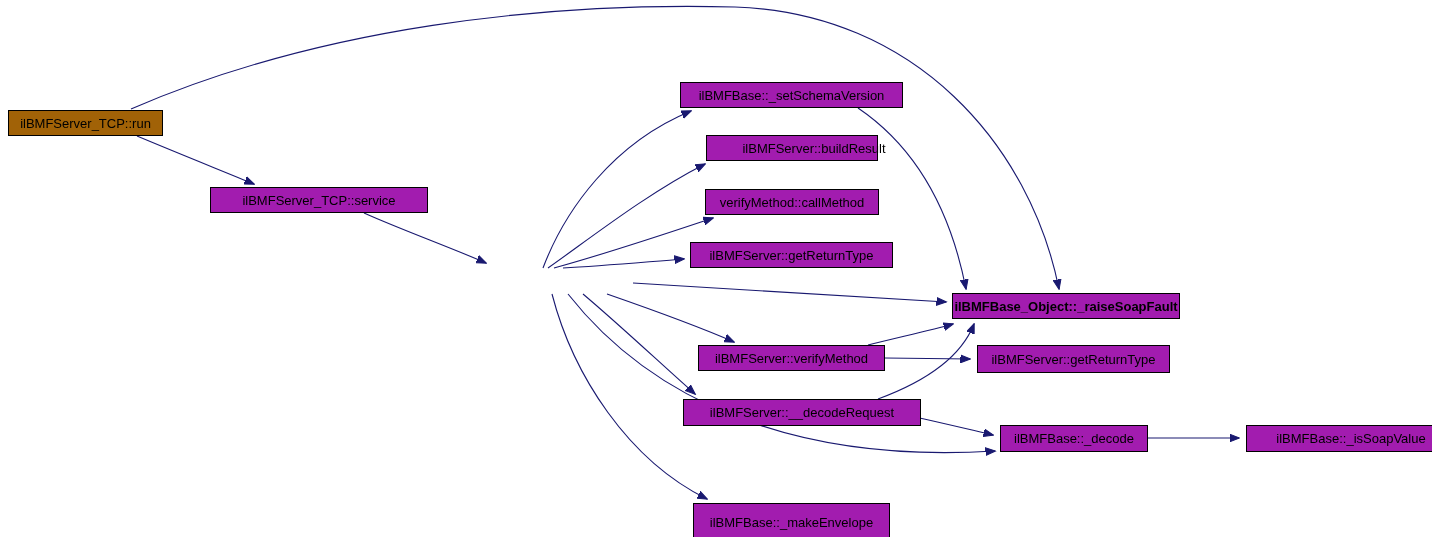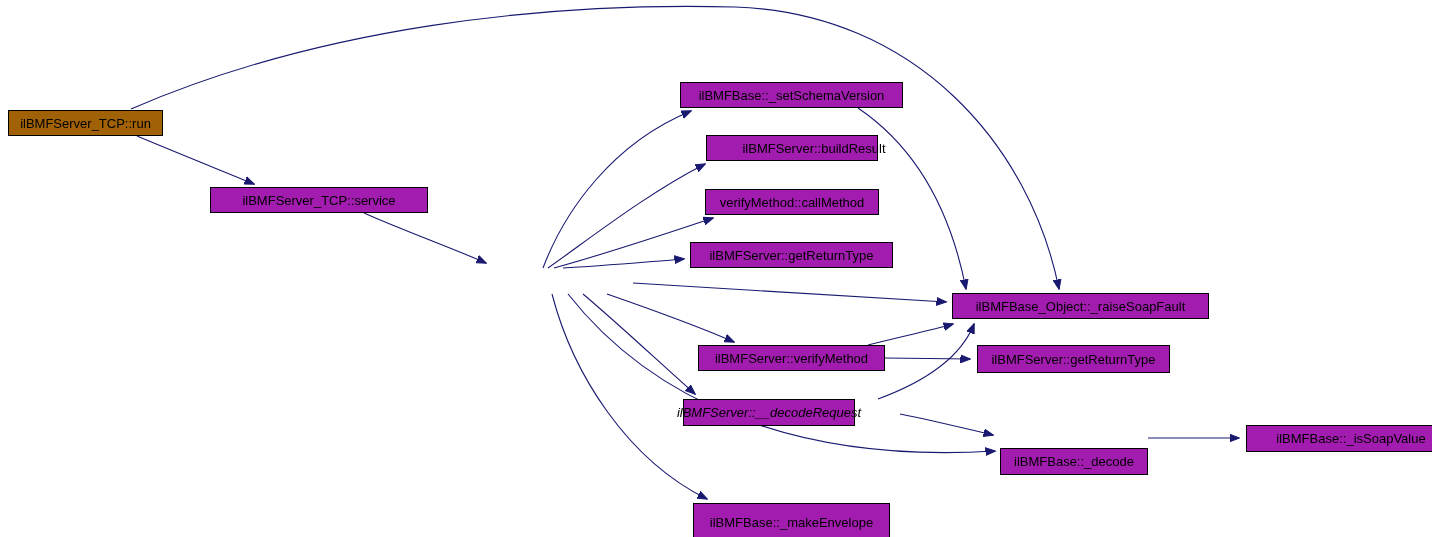--- a/index.html
+++ b/index.html
@@ -51,7 +51,7 @@
   .n-buildResult      { left: 706px; top: 135px; width: 172px; height: 26px; padding-left: 44px; }
   .n-callMethod       { left: 705px; top: 189px; width: 174px; height: 26px; }
   .n-validateMethod   { left: 690px; top: 242px; width: 203px; height: 26px; }
-  .n-raiseSoapFault   { left: 952px; top: 293px; width: 257px; height: 26px; }
+  .n-raiseSoapFault   { left: 952px; top: 293px; width: 228px; height: 26px; font-weight: bold; }
   .n-verifyMethod     { left: 698px; top: 345px; width: 187px; height: 26px; }
   .n-getReturnType    { left: 977px; top: 345px; width: 193px; height: 28px; }
   .n-decodeRequest    { left: 683px; top: 399px; width: 172px; height: 27px; font-style: italic; }

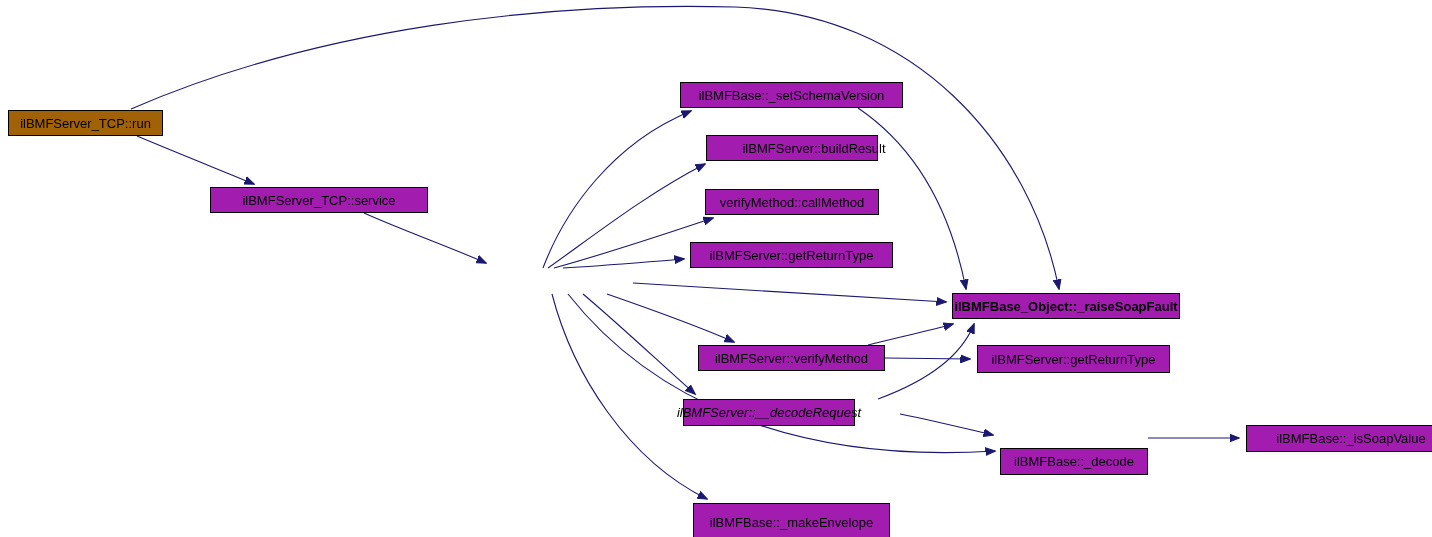--- a/index.html
+++ b/index.html
@@ -54,7 +54,7 @@
   .n-raiseSoapFault   { left: 952px; top: 293px; width: 228px; height: 26px; font-weight: bold; }
   .n-verifyMethod     { left: 698px; top: 345px; width: 187px; height: 26px; }
   .n-getReturnType    { left: 977px; top: 345px; width: 193px; height: 28px; }
-  .n-decodeRequest    { left: 683px; top: 399px; width: 172px; height: 27px; font-style: italic; }
+  .n-decodeRequest    { left: 683px; top: 399px; width: 238px; height: 27px; }
   .n-decode           { left:1000px; top: 425px; width: 148px; height: 27px; margin-top: 23px; }
   .n-isSoapValue      { left:1246px; top: 425px; width: 210px; height: 27px; text-align: right; }
   .n-makeEnvelope     { left: 693px; top: 503px; width: 197px; height: 38px; }

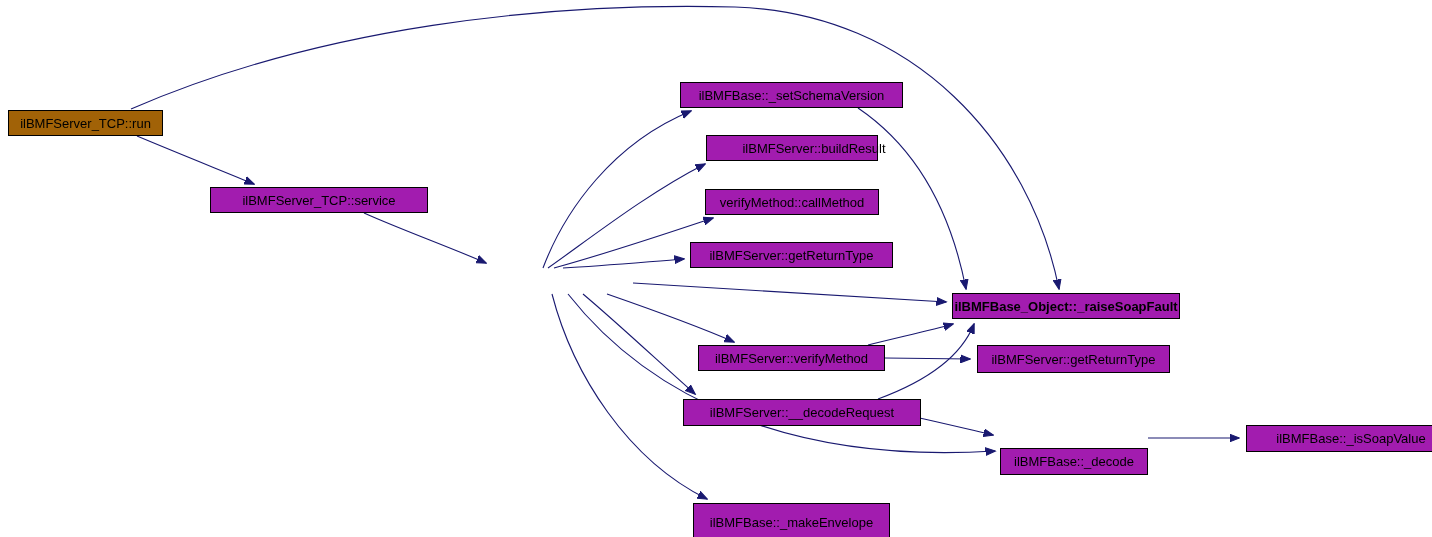--- a/index.html
+++ b/index.html
@@ -55,7 +55,7 @@
   .n-verifyMethod     { left: 698px; top: 345px; width: 187px; height: 26px; }
   .n-getReturnType    { left: 977px; top: 345px; width: 193px; height: 28px; }
   .n-decodeRequest    { left: 683px; top: 399px; width: 238px; height: 27px; }
-  .n-decode           { left:1000px; top: 425px; width: 148px; height: 27px; margin-top: 23px; }
+  .n-decode           { left:1000px; top: 425px; width: 148px; height: 27px; }
   .n-isSoapValue      { left:1246px; top: 425px; width: 210px; height: 27px; text-align: right; }
   .n-makeEnvelope     { left: 693px; top: 503px; width: 197px; height: 38px; }
 </style>

